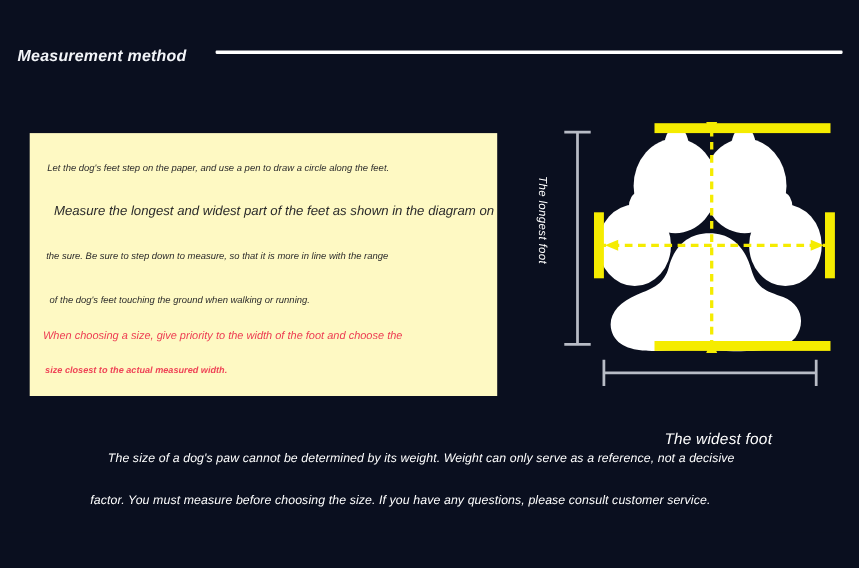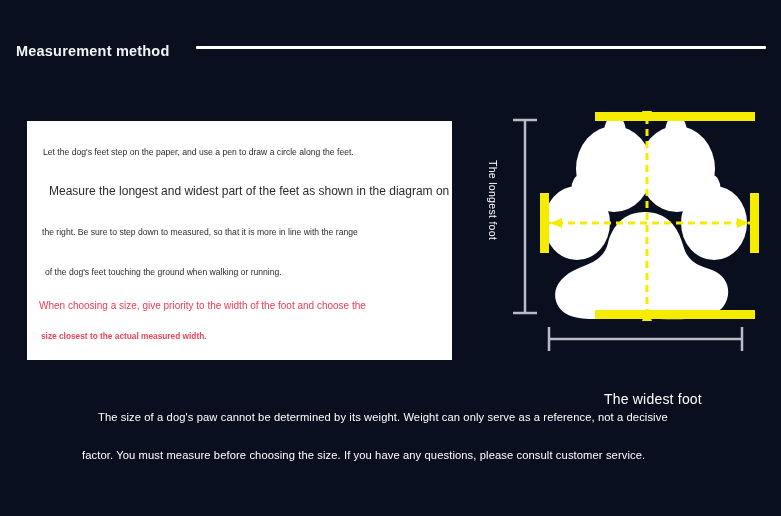--- a/index.html
+++ b/index.html
@@ -20,6 +20,7 @@
     height: 484px;
     background: #0a0f1f;
     overflow: hidden;
+    font-style: italic;
   }
 
   

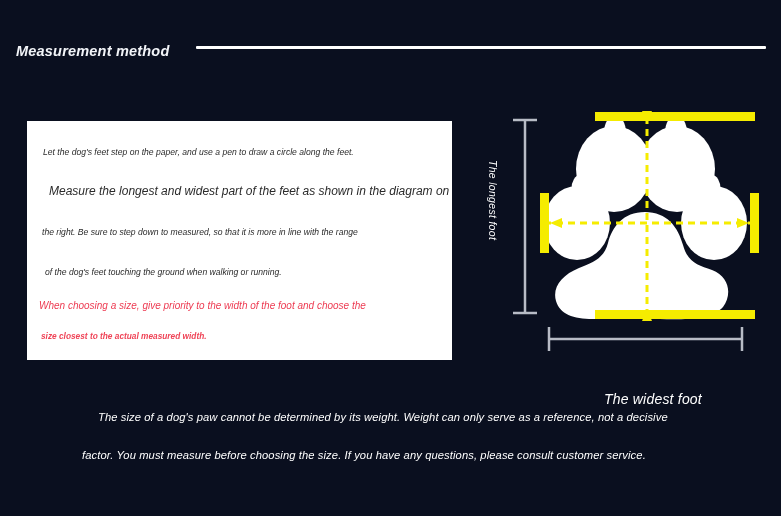--- a/index.html
+++ b/index.html
@@ -51,7 +51,7 @@
     top: 121px;
     width: 425px;
     height: 239px;
-    background: #ffffff;
+    background: #fef9c3;
     box-sizing: border-box;
     padding: 20px 14px 10px 14px;
   }

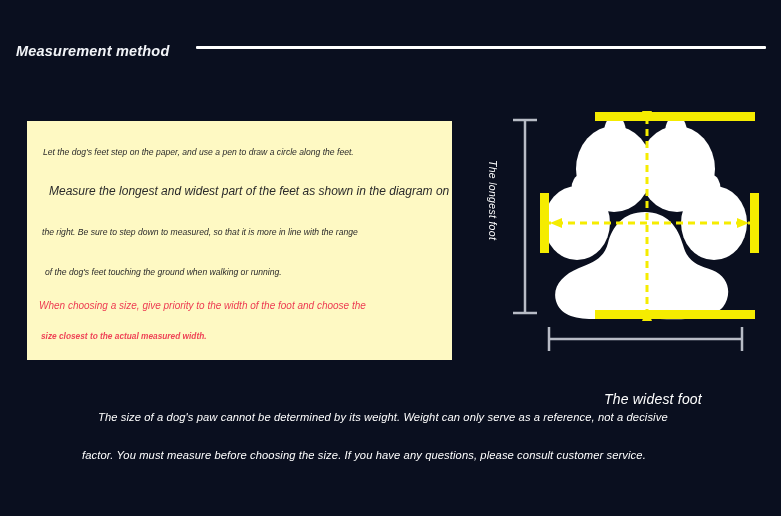--- a/index.html
+++ b/index.html
@@ -138,7 +138,7 @@
   <div id="instruction-card">
     <div class="instr-line l0">Let the dog's feet step on the paper, and use a pen to draw a circle along the feet.</div>
     <div class="instr-line l1">Measure the longest and widest part of the feet as shown in the diagram on</div>
-    <div class="instr-line l2">the right. Be sure to step down to measured, so that it is more in line with the range</div>
+    <div class="instr-line l2">the sure. Be sure to step down to measure, so that it is more in line with the range</div>
     <div class="instr-line l3">of the dog's feet touching the ground when walking or running.</div>
     <div class="instr-line hl0">When choosing a size, give priority to the width of the foot and choose the</div>
     <div class="instr-line hl1">size closest to the actual measured width.</div>

